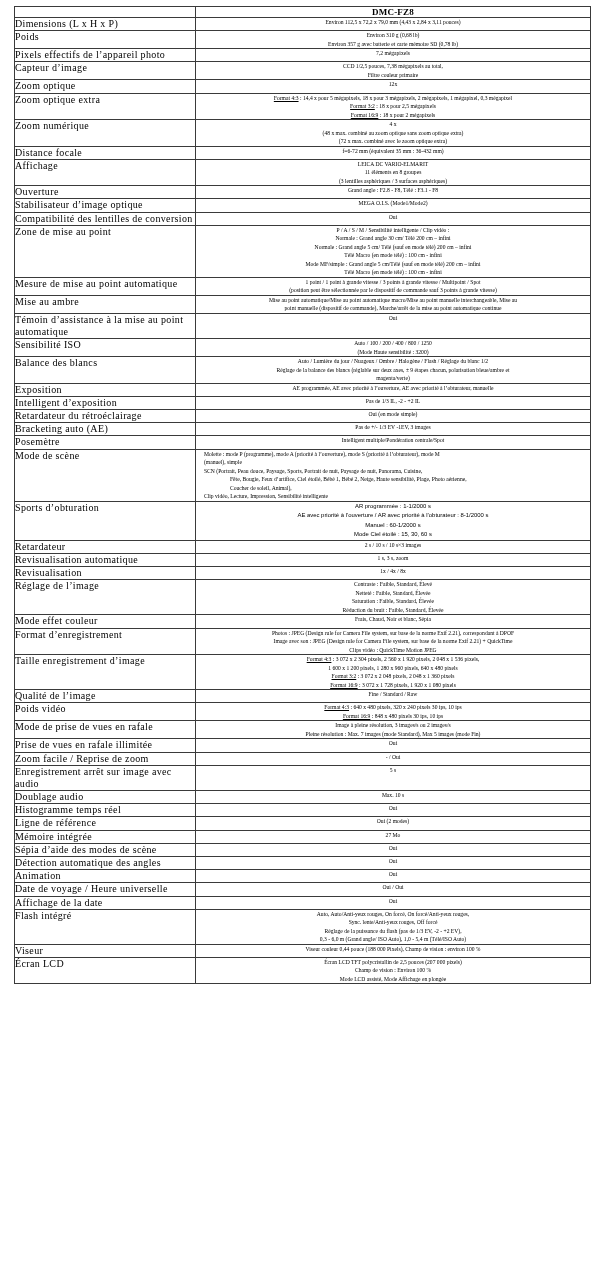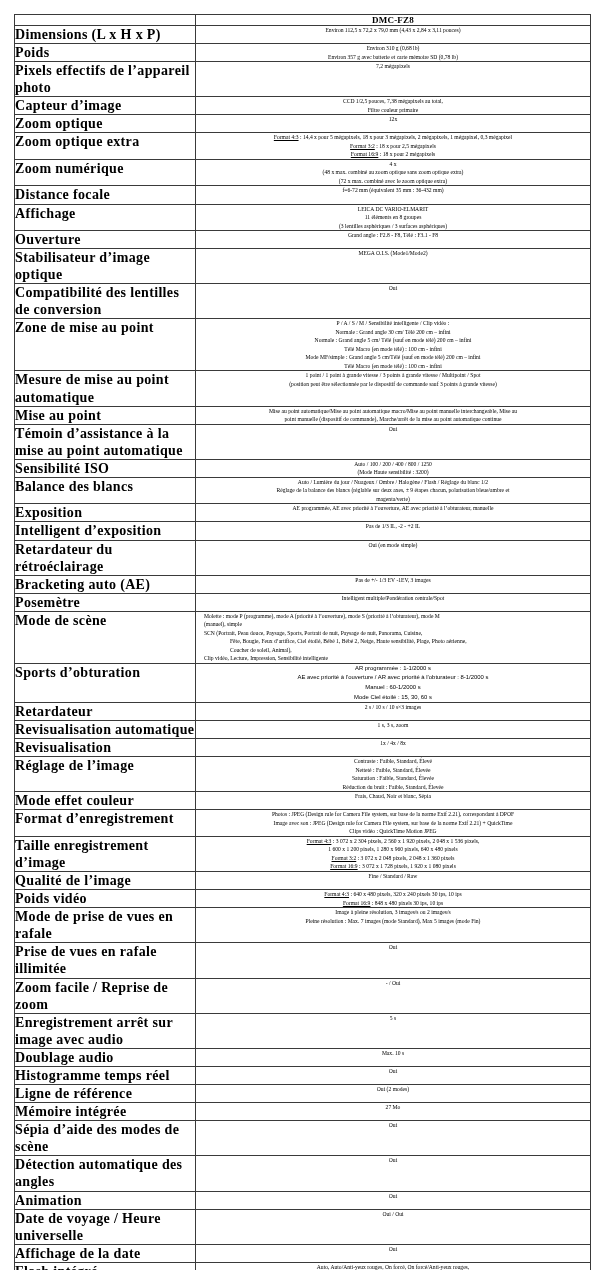--- a/index.html
+++ b/index.html
@@ -19,7 +19,7 @@
     height: 1270px;
     position: relative;
     box-sizing: border-box;
-    padding: 14px 10px 6px 14px;
+    padding: 6px 10px 6px 14px;
   }
   table.spec {
     border-collapse: collapse;

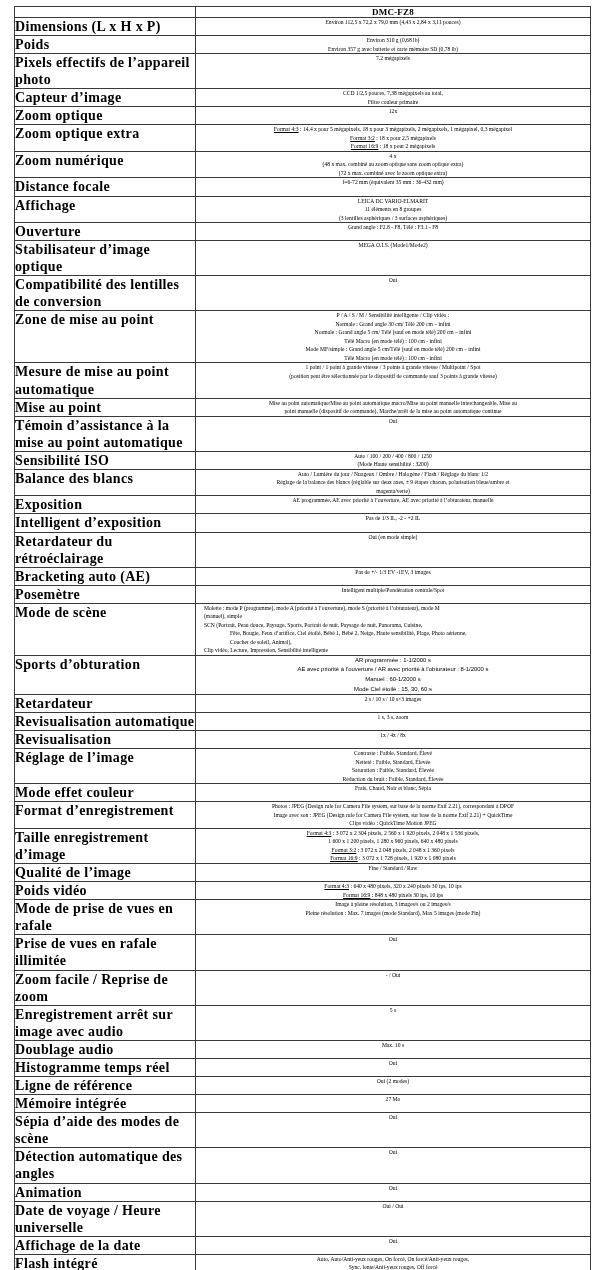--- a/index.html
+++ b/index.html
@@ -36,8 +36,8 @@
     vertical-align: top;
   }
   td.label {
-    font-weight: bold;
-    font-size: 14px;
+    font-weight: normal;
+    font-size: 10px;
     letter-spacing: 0.35px;
     line-height: 1.22;
     padding: 1.5px 2px 1.5px 6px;

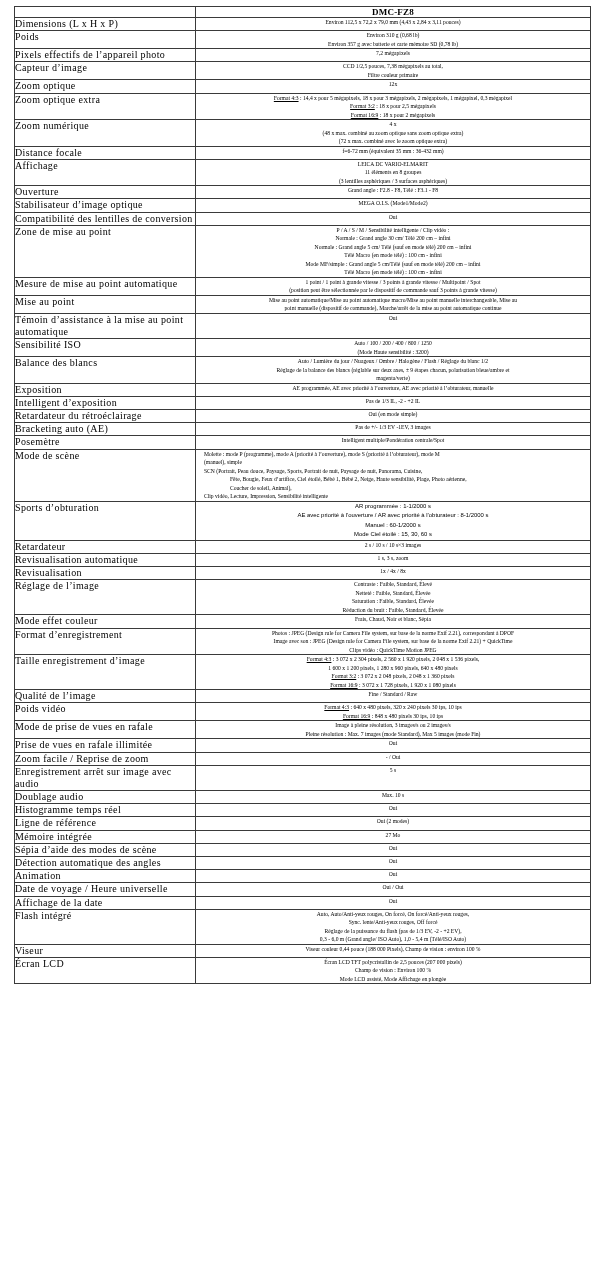--- a/index.html
+++ b/index.html
@@ -193,7 +193,7 @@
           </td>
         </tr>
         <tr>
-          <td class="label">Mise au point</td>
+          <td class="label">Mise au ambre</td>
           <td class="value">
             <span class="ln wrap">Mise au point automatique/Mise au point automatique macro/Mise au point manuelle interchangeable, Mise au</span>
             <span class="ln">point manuelle (dispositif de commande), Marche/arrêt de la mise au point automatique continue</span>

